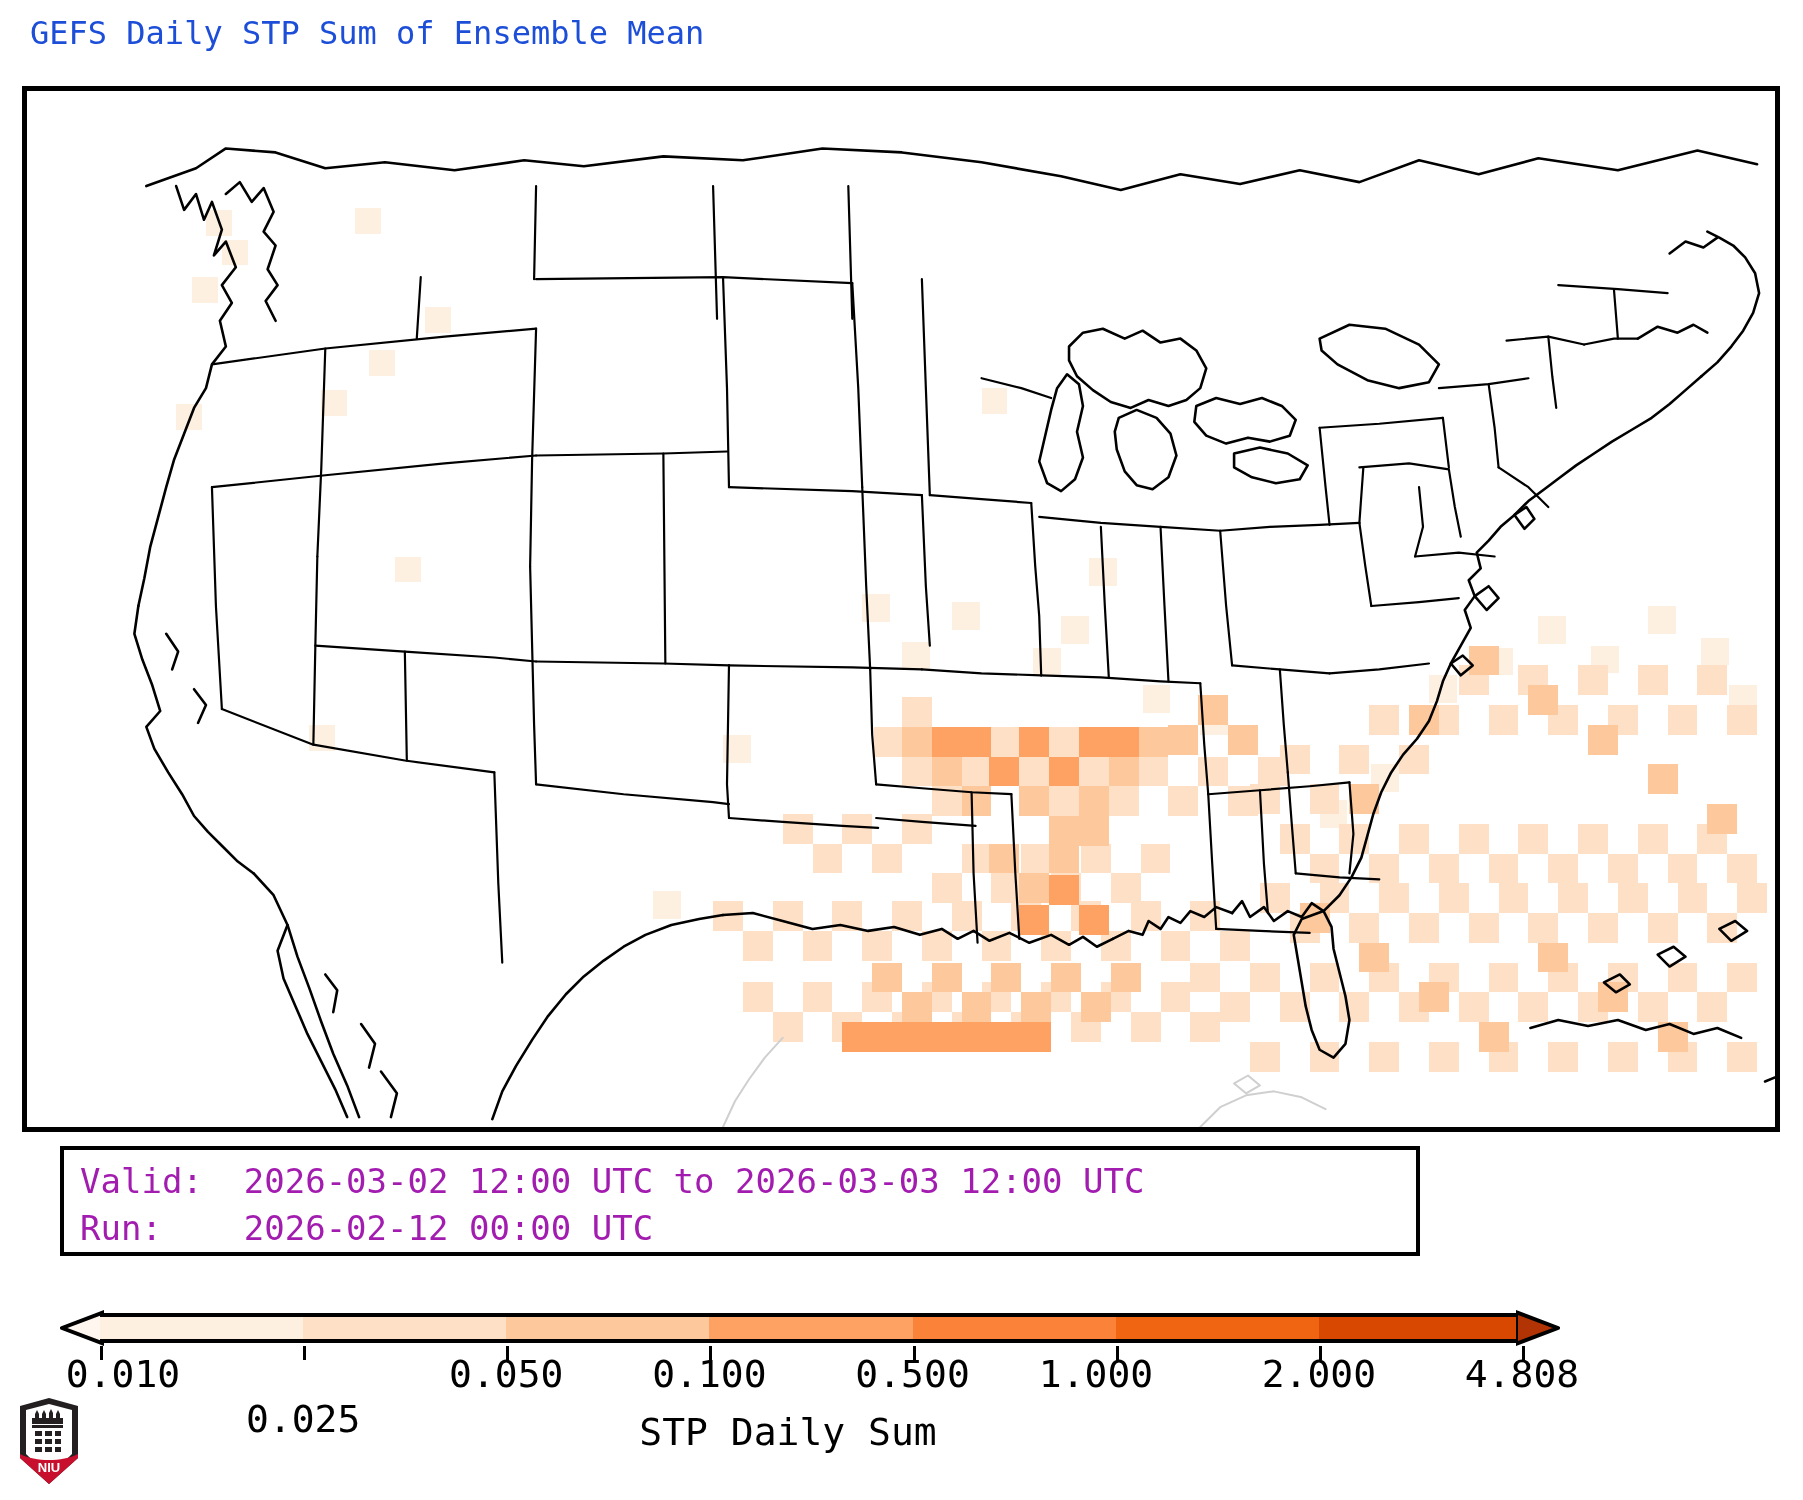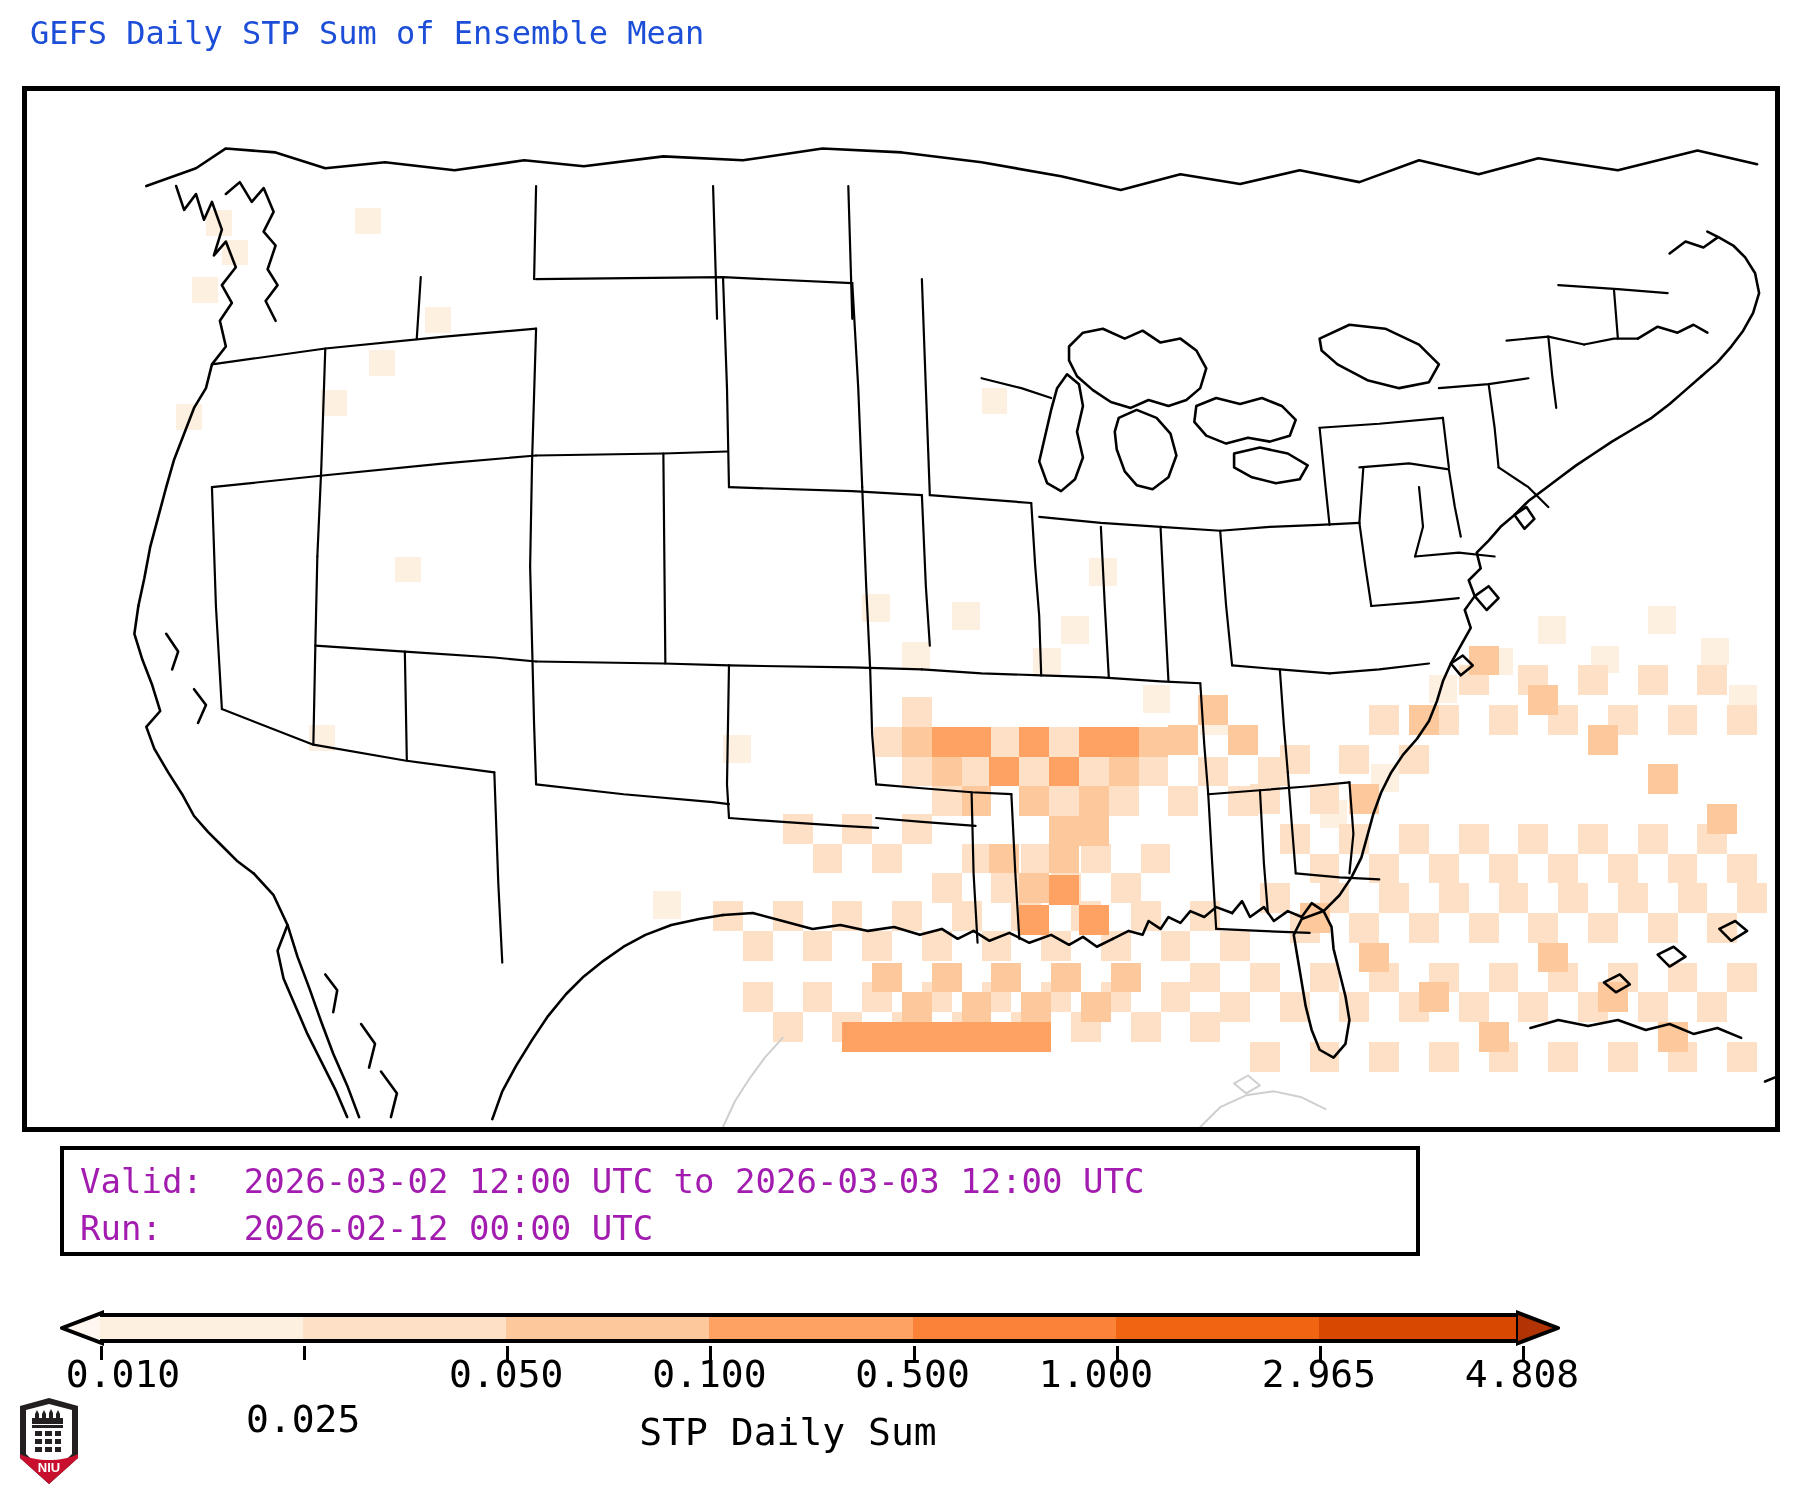--- a/index.html
+++ b/index.html
@@ -527,7 +527,7 @@
     <b style="left: 709.429px;">0.100</b>
     <b style="left: 912.571px;">0.500</b>
     <b style="left: 1096px;">1.000</b>
-    <b style="left: 1318.86px;">2.965</b>
+    <b style="left: 1318.86px;">2.000</b>
     <b style="left: 1522px;">4.808</b>
   </div>
 <div id="cbtitle">STP Daily Sum</div>

